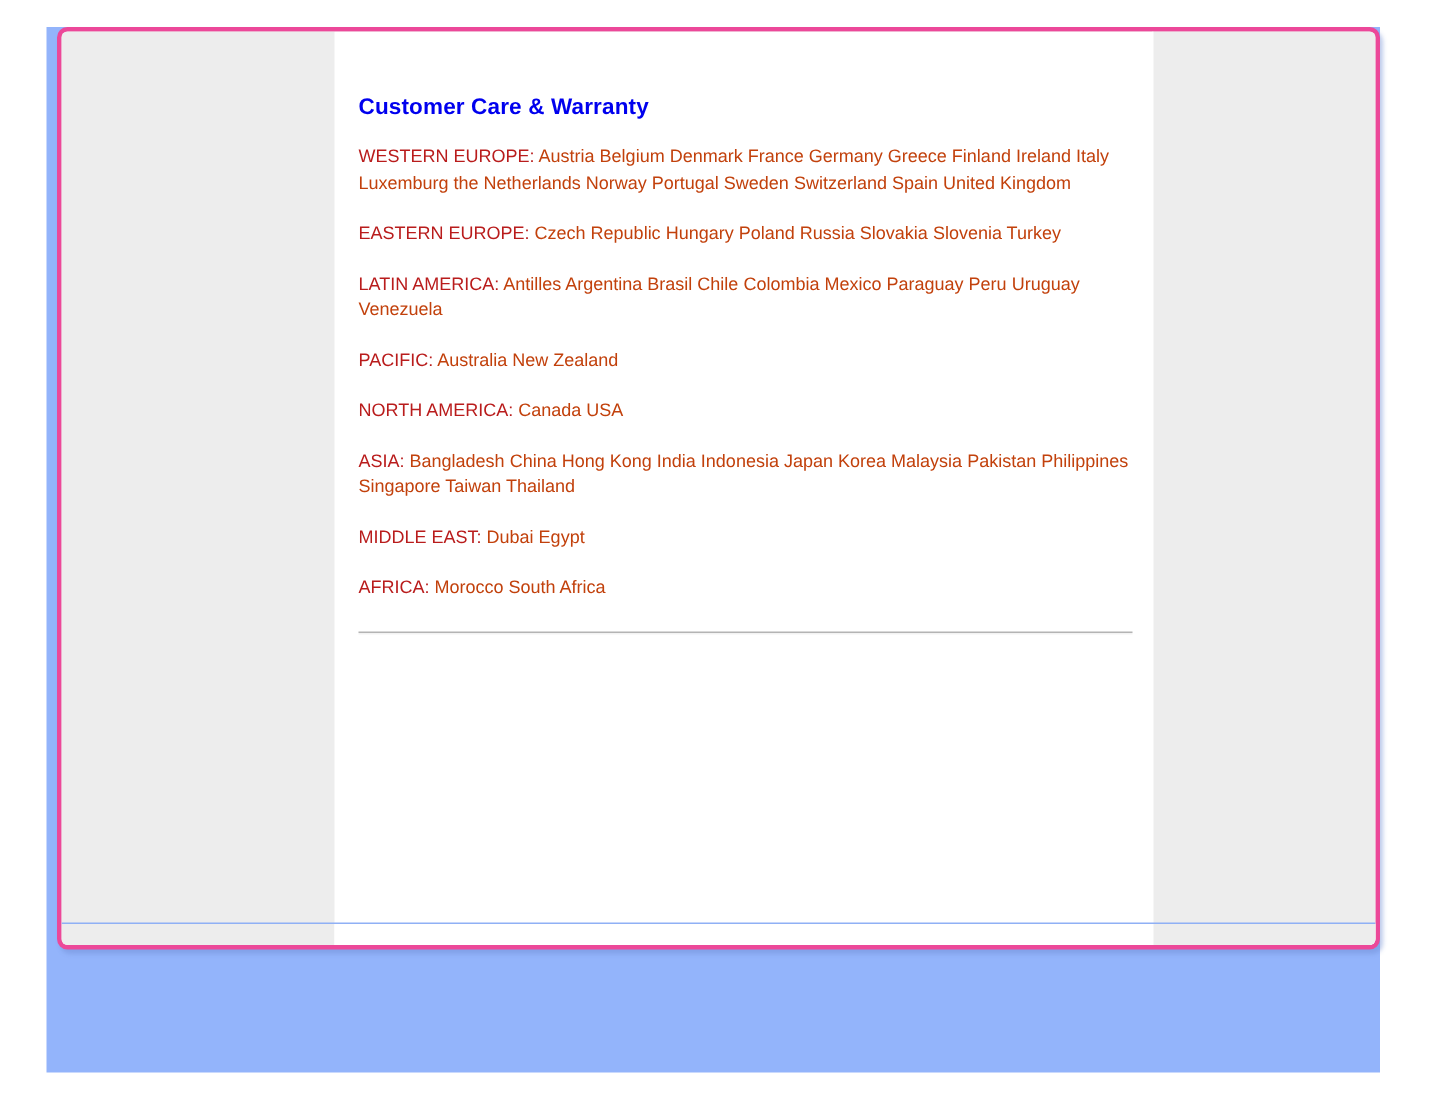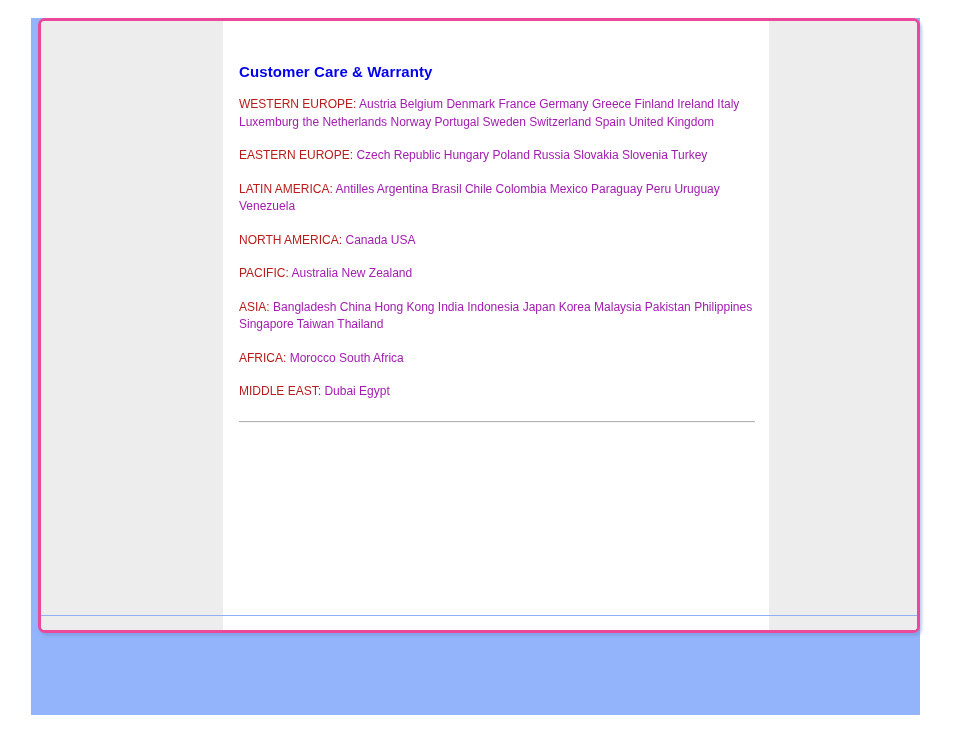--- a/index.html
+++ b/index.html
@@ -107,7 +107,7 @@
   }
 
   .country-link {
-    color: #a21caf;
+    color: #c2410c;
     text-decoration: none;
     white-space: nowrap;
     cursor: pointer;

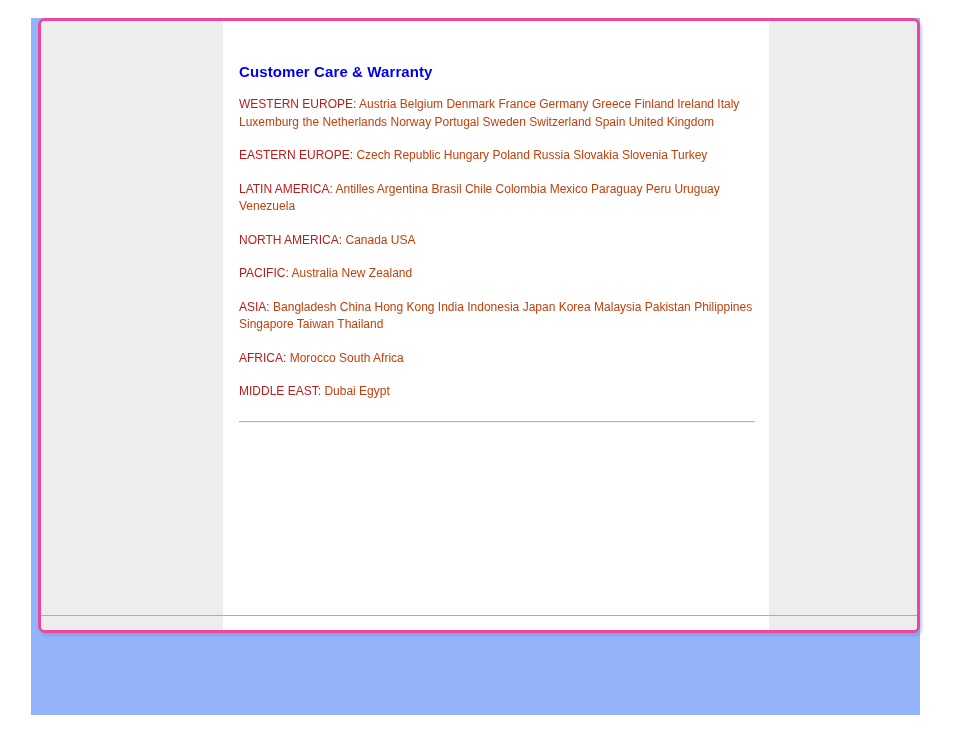--- a/index.html
+++ b/index.html
@@ -171,8 +171,8 @@
             <p class="region-block"><span class="region-label">WESTERN EUROPE:</span> <a class="country-link" href="#">Austria</a> <a class="country-link" href="#">Belgium</a> <a class="country-link" href="#">Denmark</a> <a class="country-link" href="#">France</a> <a class="country-link" href="#">Germany</a> <a class="country-link" href="#">Greece</a> <a class="country-link" href="#">Finland</a> <a class="country-link" href="#">Ireland</a> <a class="country-link" href="#">Italy</a> <a class="country-link" href="#">Luxemburg</a> <a class="country-link" href="#">the Netherlands</a> <a class="country-link" href="#">Norway</a> <a class="country-link" href="#">Portugal</a> <a class="country-link" href="#">Sweden</a> <a class="country-link" href="#">Switzerland</a> <a class="country-link" href="#">Spain</a> <a class="country-link" href="#">United Kingdom</a></p>
             <p class="region-block"><span class="region-label">EASTERN EUROPE:</span> <a class="country-link" href="#">Czech Republic</a> <a class="country-link" href="#">Hungary</a> <a class="country-link" href="#">Poland</a> <a class="country-link" href="#">Russia</a> <a class="country-link" href="#">Slovakia</a> <a class="country-link" href="#">Slovenia</a> <a class="country-link" href="#">Turkey</a></p>
             <p class="region-block"><span class="region-label">LATIN AMERICA:</span> <a class="country-link" href="#">Antilles</a> <a class="country-link" href="#">Argentina</a> <a class="country-link" href="#">Brasil</a> <a class="country-link" href="#">Chile</a> <a class="country-link" href="#">Colombia</a> <a class="country-link" href="#">Mexico</a> <a class="country-link" href="#">Paraguay</a> <a class="country-link" href="#">Peru</a> <a class="country-link" href="#">Uruguay</a> <a class="country-link" href="#">Venezuela</a></p>
+            <p class="region-block"><span class="region-label">PACIFIC:</span> <a class="country-link" href="#">Australia</a> <a class="country-link" href="#">New Zealand</a></p>
             <p class="region-block"><span class="region-label">NORTH AMERICA:</span> <a class="country-link" href="#">Canada</a> <a class="country-link" href="#">USA</a></p>
-            <p class="region-block"><span class="region-label">PACIFIC:</span> <a class="country-link" href="#">Australia</a> <a class="country-link" href="#">New Zealand</a></p>
             <p class="region-block"><span class="region-label">ASIA:</span> <a class="country-link" href="#">Bangladesh</a> <a class="country-link" href="#">China</a> <a class="country-link" href="#">Hong Kong</a> <a class="country-link" href="#">India</a> <a class="country-link" href="#">Indonesia</a> <a class="country-link" href="#">Japan</a> <a class="country-link" href="#">Korea</a> <a class="country-link" href="#">Malaysia</a> <a class="country-link" href="#">Pakistan</a> <a class="country-link" href="#">Philippines</a> <a class="country-link" href="#">Singapore</a> <a class="country-link" href="#">Taiwan</a> <a class="country-link" href="#">Thailand</a></p>
             <p class="region-block"><span class="region-label">AFRICA:</span> <a class="country-link" href="#">Morocco</a> <a class="country-link" href="#">South Africa</a></p>
             <p class="region-block"><span class="region-label">MIDDLE EAST:</span> <a class="country-link" href="#">Dubai</a> <a class="country-link" href="#">Egypt</a></p>

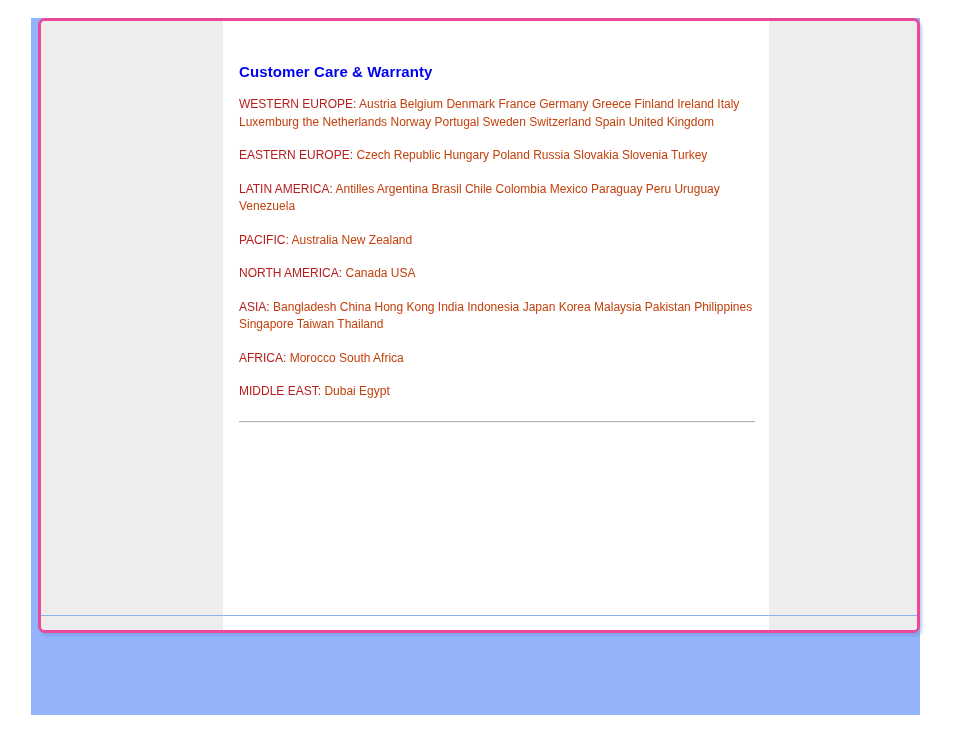--- a/index.html
+++ b/index.html
@@ -174,8 +174,8 @@
             <p class="region-block"><span class="region-label">PACIFIC:</span> <a class="country-link" href="#">Australia</a> <a class="country-link" href="#">New Zealand</a></p>
             <p class="region-block"><span class="region-label">NORTH AMERICA:</span> <a class="country-link" href="#">Canada</a> <a class="country-link" href="#">USA</a></p>
             <p class="region-block"><span class="region-label">ASIA:</span> <a class="country-link" href="#">Bangladesh</a> <a class="country-link" href="#">China</a> <a class="country-link" href="#">Hong Kong</a> <a class="country-link" href="#">India</a> <a class="country-link" href="#">Indonesia</a> <a class="country-link" href="#">Japan</a> <a class="country-link" href="#">Korea</a> <a class="country-link" href="#">Malaysia</a> <a class="country-link" href="#">Pakistan</a> <a class="country-link" href="#">Philippines</a> <a class="country-link" href="#">Singapore</a> <a class="country-link" href="#">Taiwan</a> <a class="country-link" href="#">Thailand</a></p>
+            <p class="region-block"><span class="region-label">MIDDLE EAST:</span> <a class="country-link" href="#">Dubai</a> <a class="country-link" href="#">Egypt</a></p>
             <p class="region-block"><span class="region-label">AFRICA:</span> <a class="country-link" href="#">Morocco</a> <a class="country-link" href="#">South Africa</a></p>
-            <p class="region-block"><span class="region-label">MIDDLE EAST:</span> <a class="country-link" href="#">Dubai</a> <a class="country-link" href="#">Egypt</a></p>
           </div>
 
         <div id="content-divider"></div>

